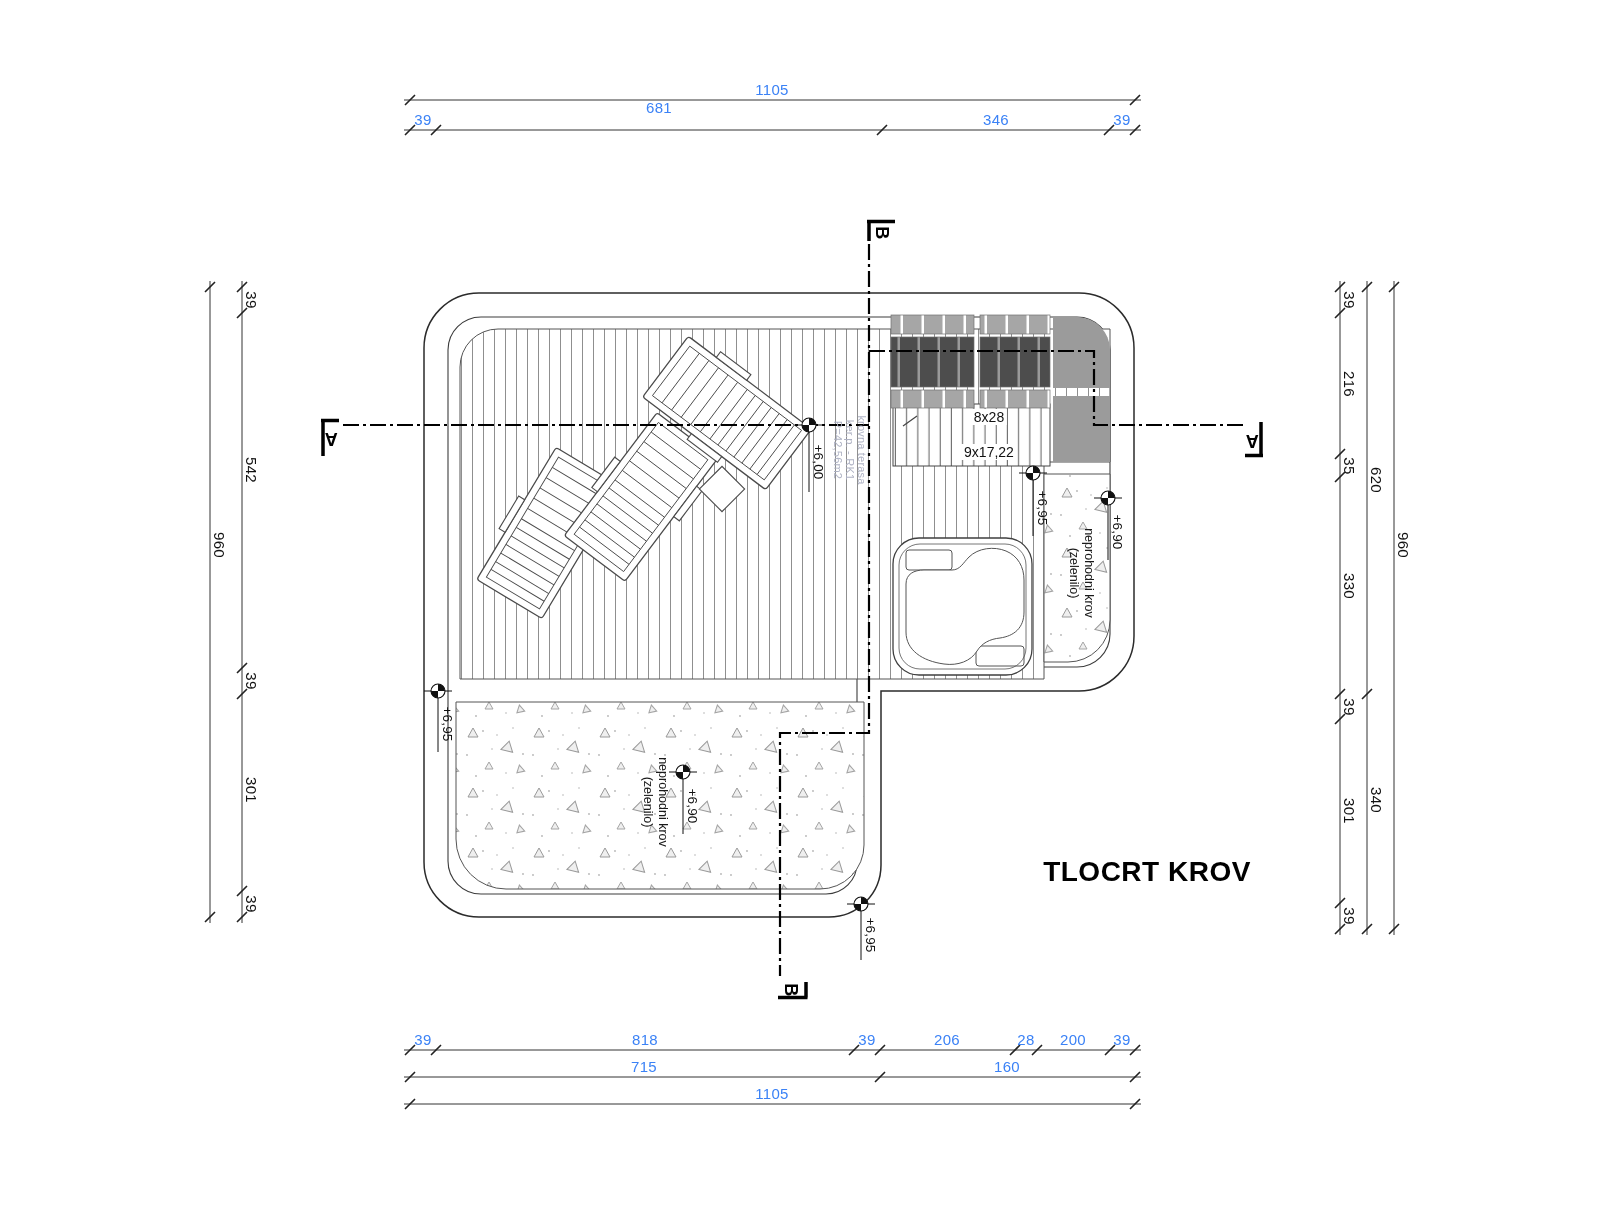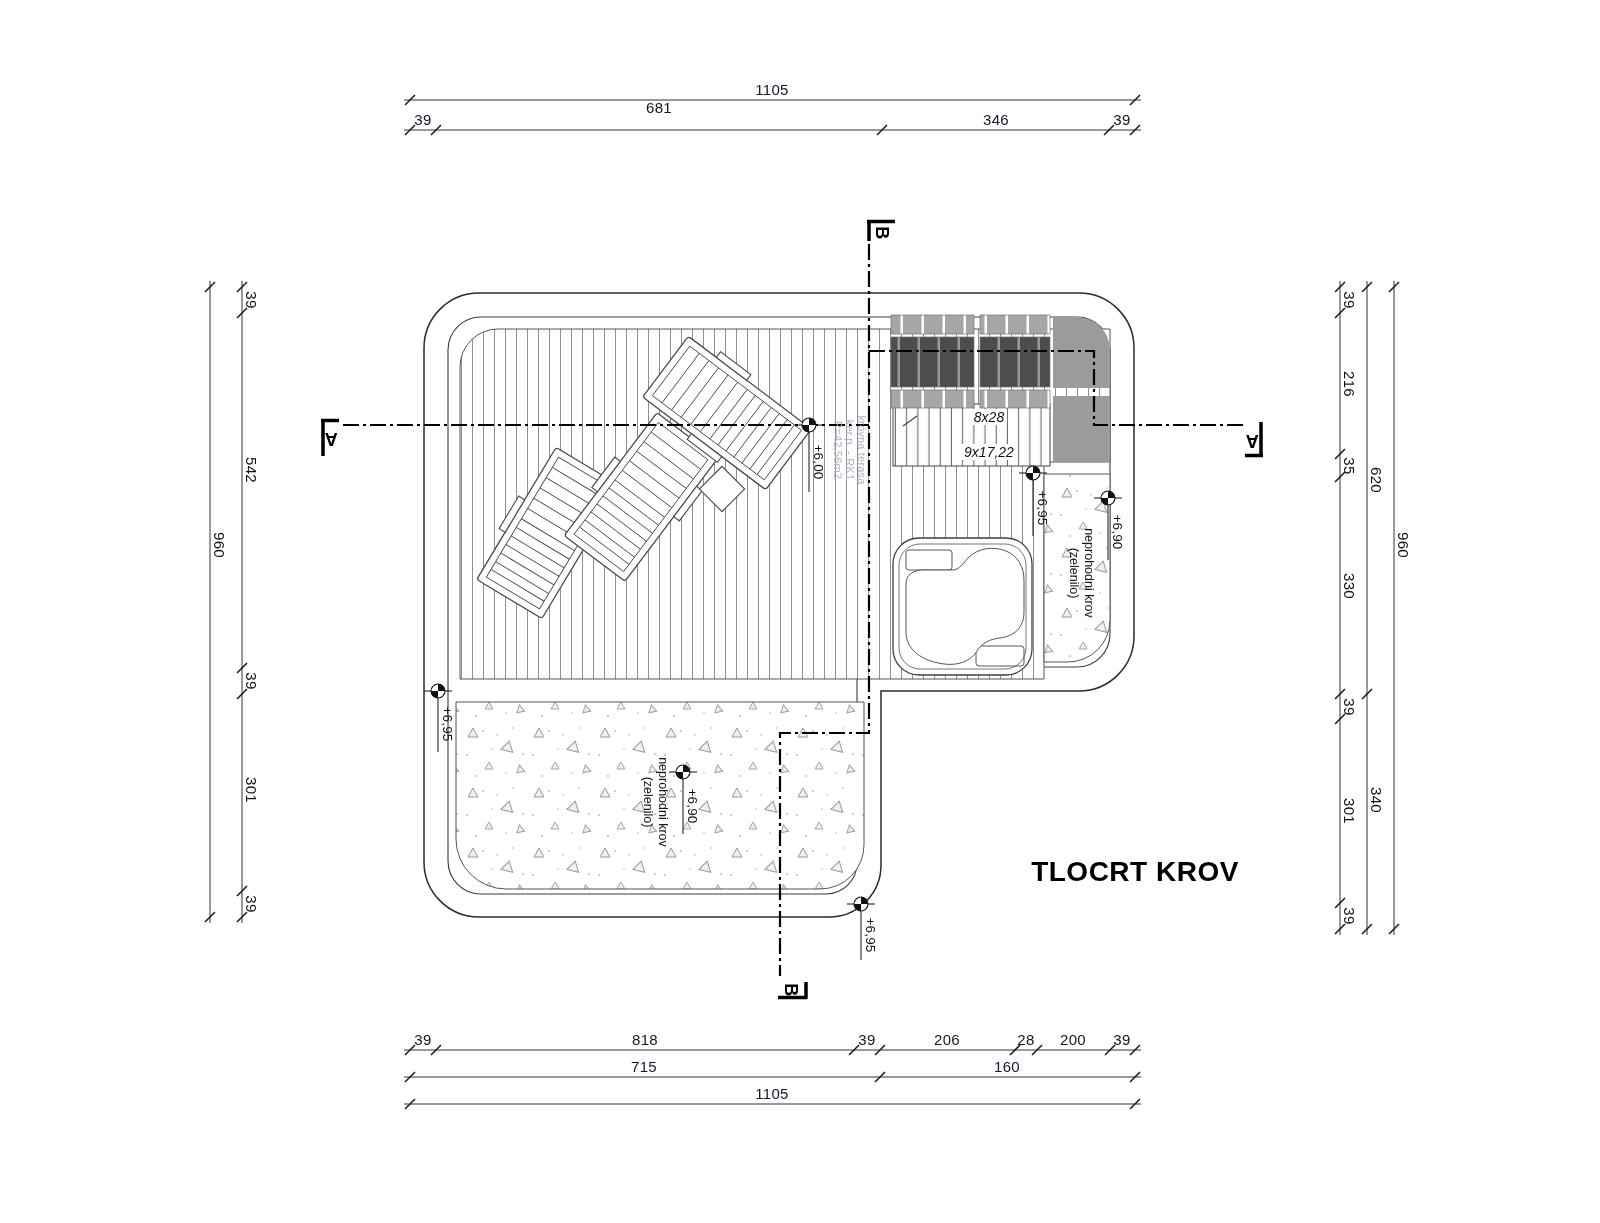--- a/index.html
+++ b/index.html
@@ -8,7 +8,7 @@
   .sheet svg{position:absolute;left:0;top:0;}
   .layer{position:absolute;left:0;top:0;width:100%;height:100%;}
   .lbl{position:absolute;transform:translate(-50%,-50%);font-size:15px;white-space:nowrap;
-       letter-spacing:.3px;color:#0f172a;}
+       letter-spacing:.3px;color:#3b82f6;}
   .vlbl{position:absolute;transform:translate(-50%,-50%) rotate(90deg);font-size:15px;
         white-space:nowrap;letter-spacing:.3px;color:#111;}
   .elev{font-size:13.5px;letter-spacing:.2px;}

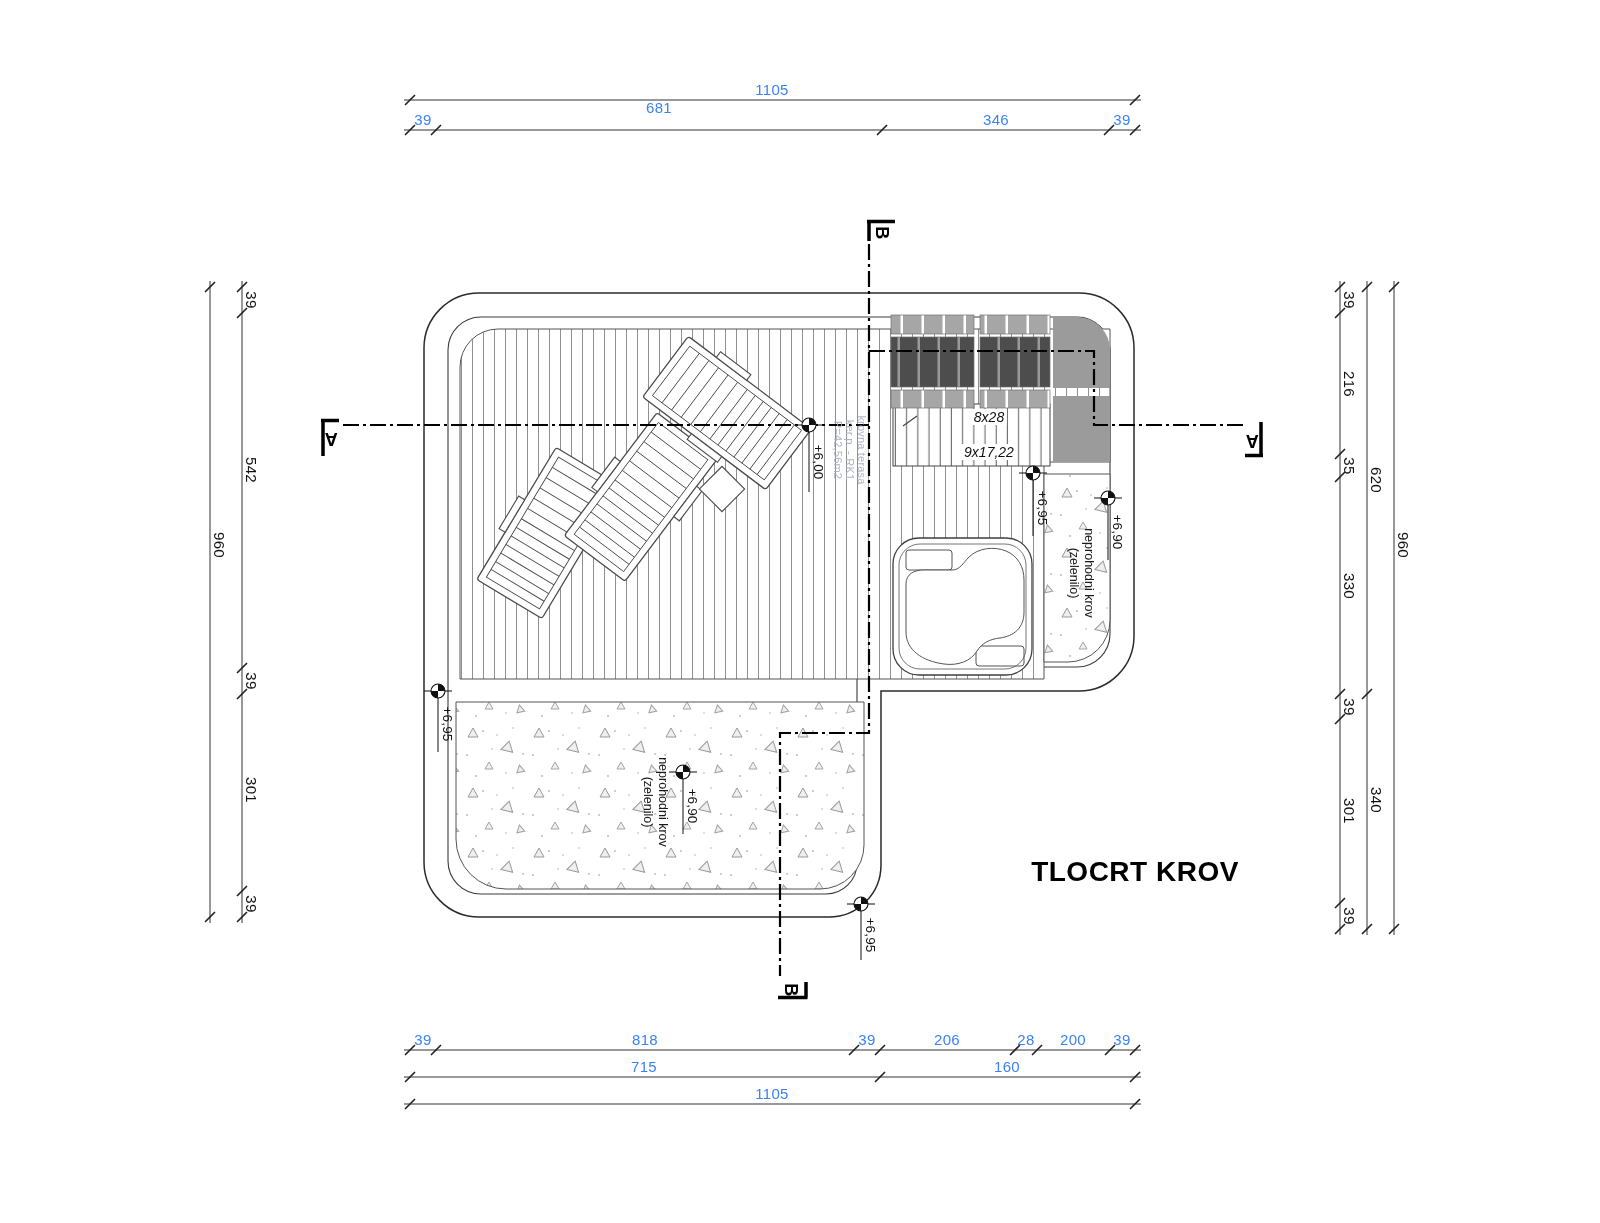--- a/index.html
+++ b/index.html
@@ -19,7 +19,7 @@
   .title{position:absolute;transform:translate(-50%,-50%);font-size:28px;font-weight:bold;
          letter-spacing:.5px;white-space:nowrap;color:#000;}
   .stair-lbl{position:absolute;transform:translate(-50%,-50%);font-size:14px;background:#fff;
-             padding:0 3px;white-space:nowrap;color:#111;font-style:italic;}
+             padding:0 3px;white-space:nowrap;color:#111;}
   .groof{position:absolute;transform:translate(-50%,-50%) rotate(90deg);font-size:12.5px;
          line-height:15px;text-align:center;color:#1a1a1a;white-space:nowrap;}
 </style>

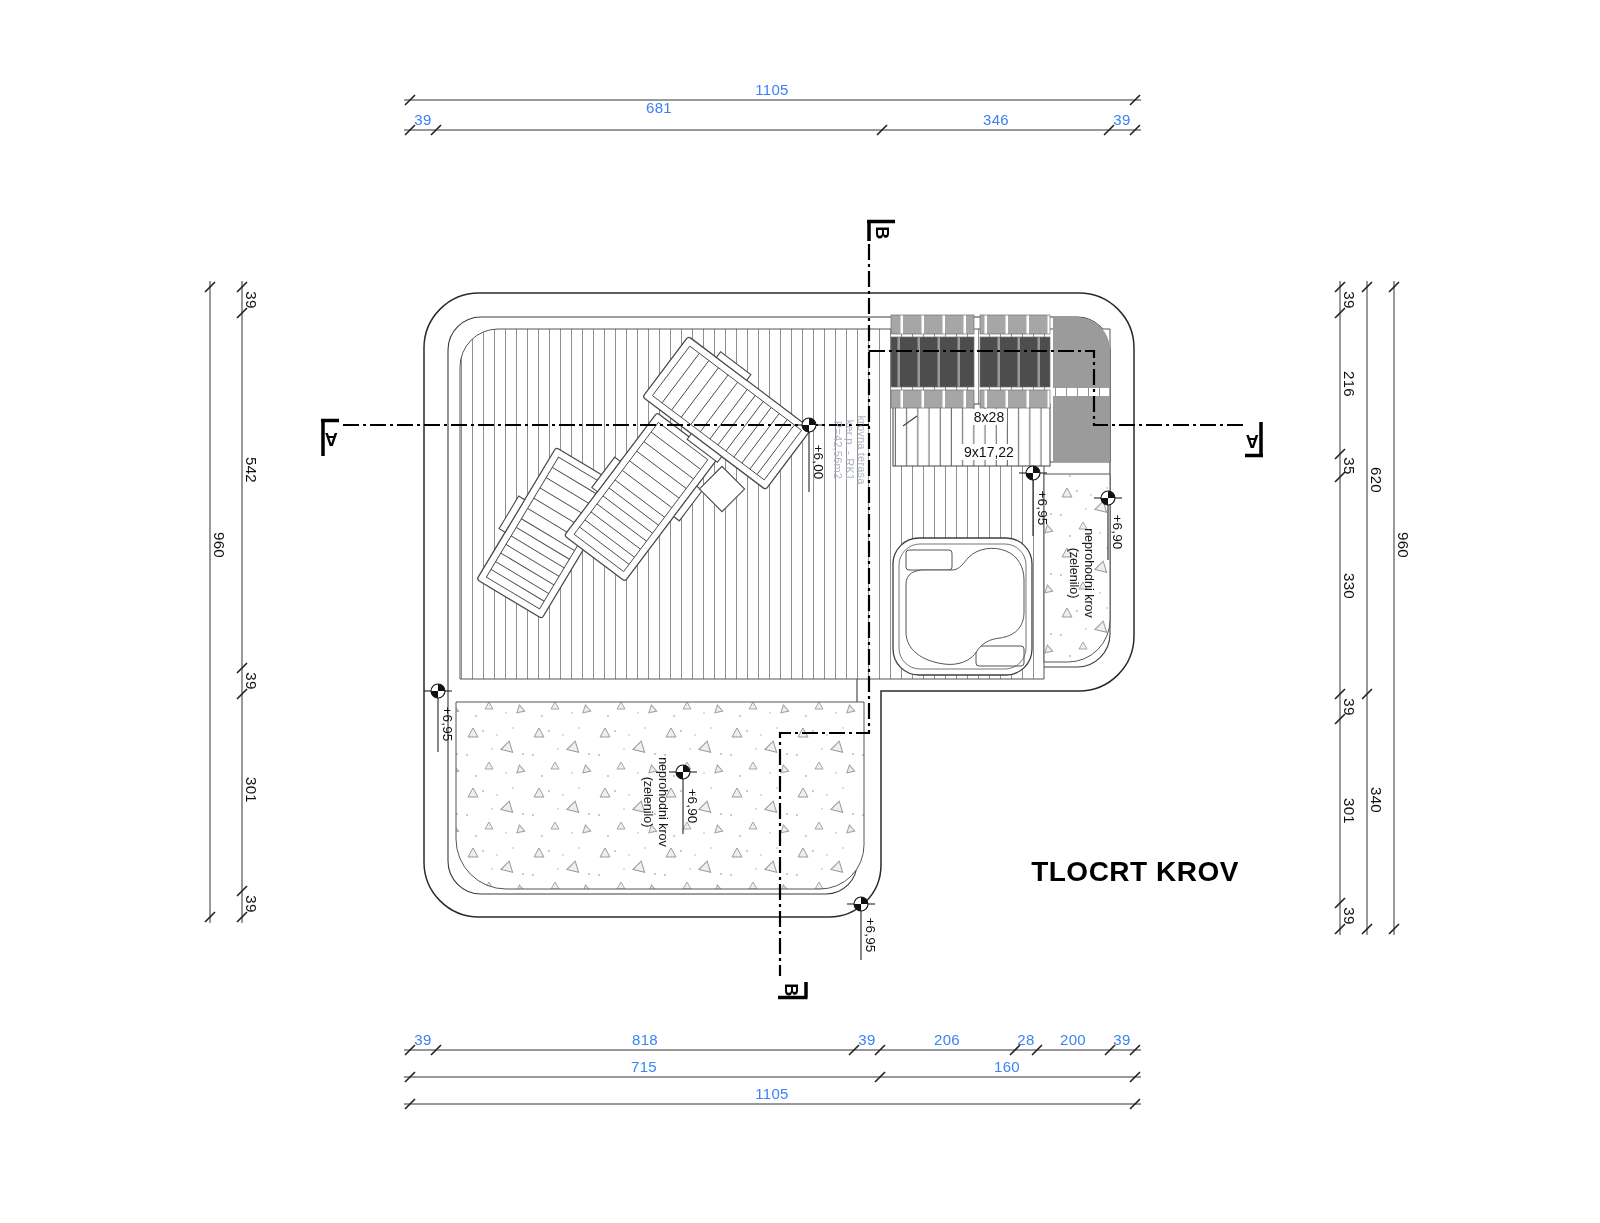--- a/index.html
+++ b/index.html
@@ -17,7 +17,7 @@
   .rot180{transform:translate(-50%,-50%) rotate(180deg);}
   .rot90{transform:translate(-50%,-50%) rotate(90deg);}
   .title{position:absolute;transform:translate(-50%,-50%);font-size:28px;font-weight:bold;
-         letter-spacing:.5px;white-space:nowrap;color:#000;}
+         letter-spacing:.5px;white-space:nowrap;color:#000;margin-left:12px;}
   .stair-lbl{position:absolute;transform:translate(-50%,-50%);font-size:14px;background:#fff;
              padding:0 3px;white-space:nowrap;color:#111;}
   .groof{position:absolute;transform:translate(-50%,-50%) rotate(90deg);font-size:12.5px;

